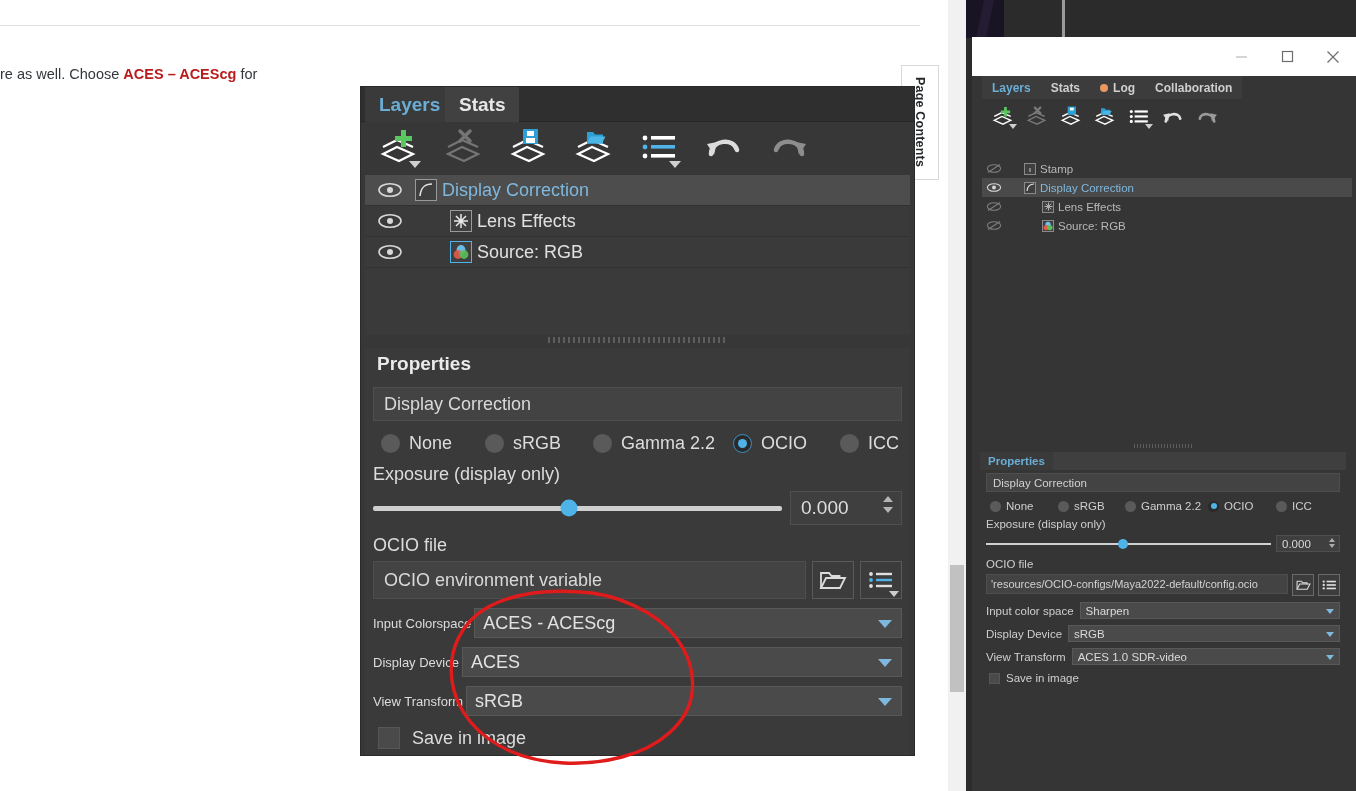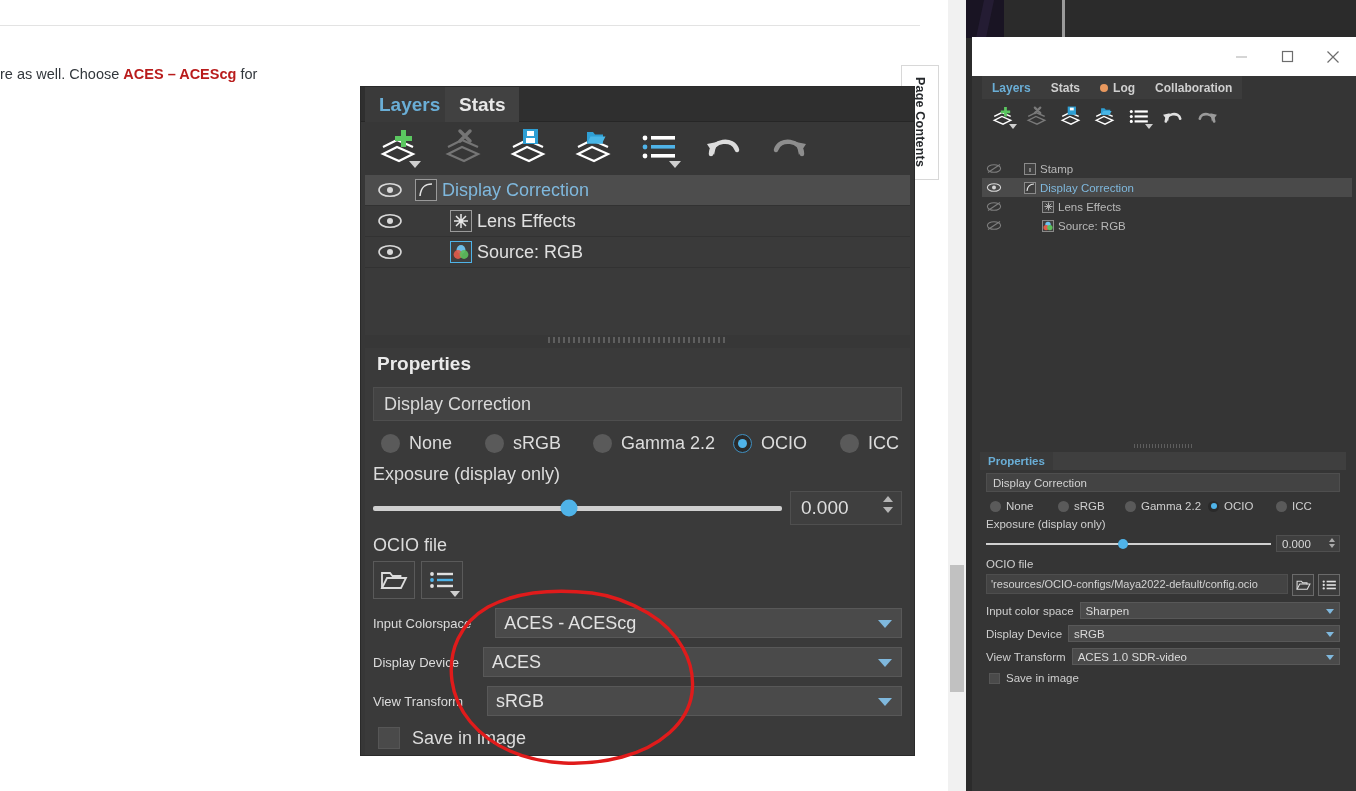--- a/index.html
+++ b/index.html
@@ -443,6 +443,9 @@
 
       <div class="big-label">OCIO file</div>
       <div class="file-row">
+        <span class="file-input">
+          <span>OCIO environment variable</span>
+        </span>
         <span class="sqbtn">
           <svg width="28" height="22" viewBox="0 0 28 22">
             <path d="M2 19 V4 h8 l2.5 3 h8 v3" fill="none" stroke="#dcdcdc" stroke-width="1.8"></path>

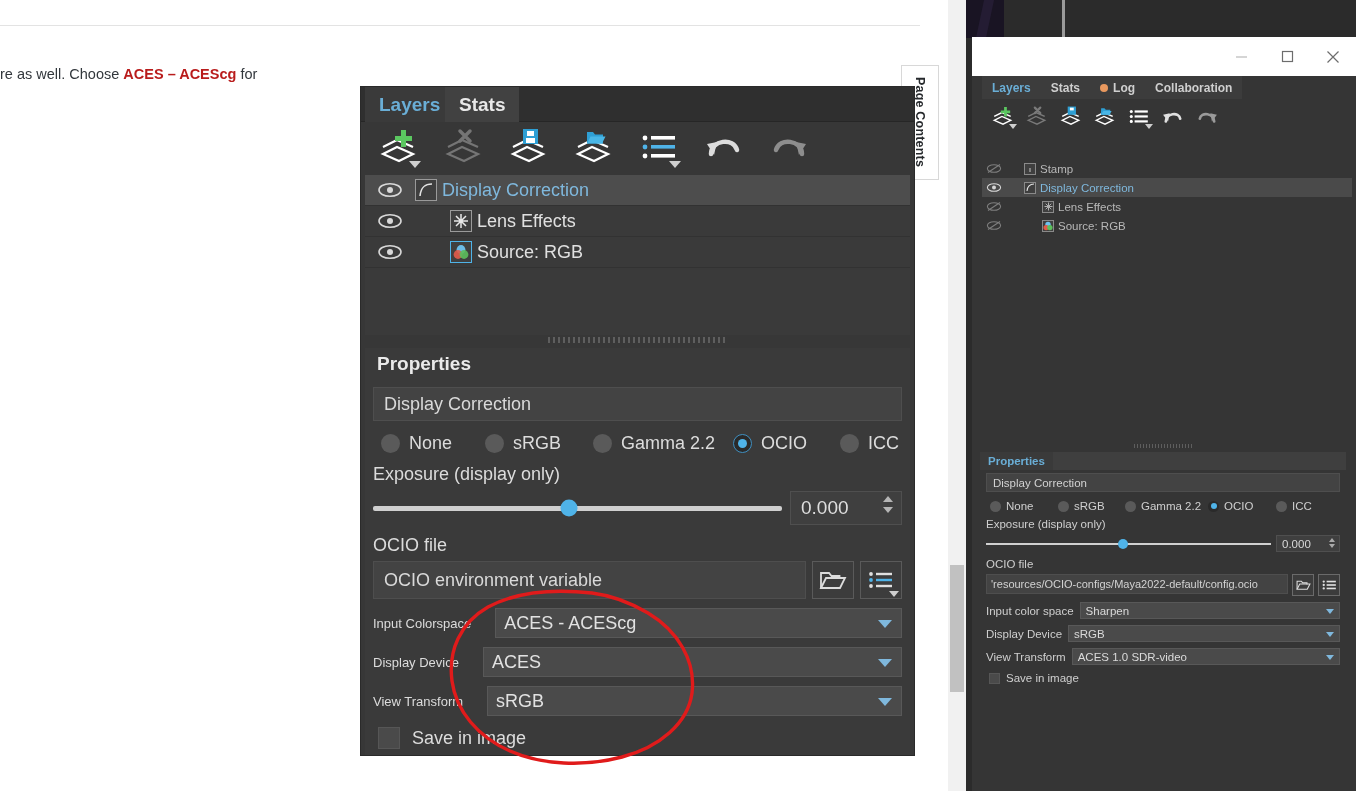--- a/index.html
+++ b/index.html
@@ -135,7 +135,7 @@
   .combo-row { display: flex; align-items: center; margin-top: 9px; }
   .combo-lbl { font-size: 13px; color: #dcdcdc; white-space: nowrap; }
   .combo {
-    flex: 1; height: 30px; margin-left: 24px; background: #4a4a4a; border: 1px solid #585858;
+    flex: 1; height: 30px; margin-left: 3px; background: #4a4a4a; border: 1px solid #585858;
     display: flex; align-items: center; padding: 0 8px; font-size: 18px; color: #e2e2e2;
     position: relative;
   }

